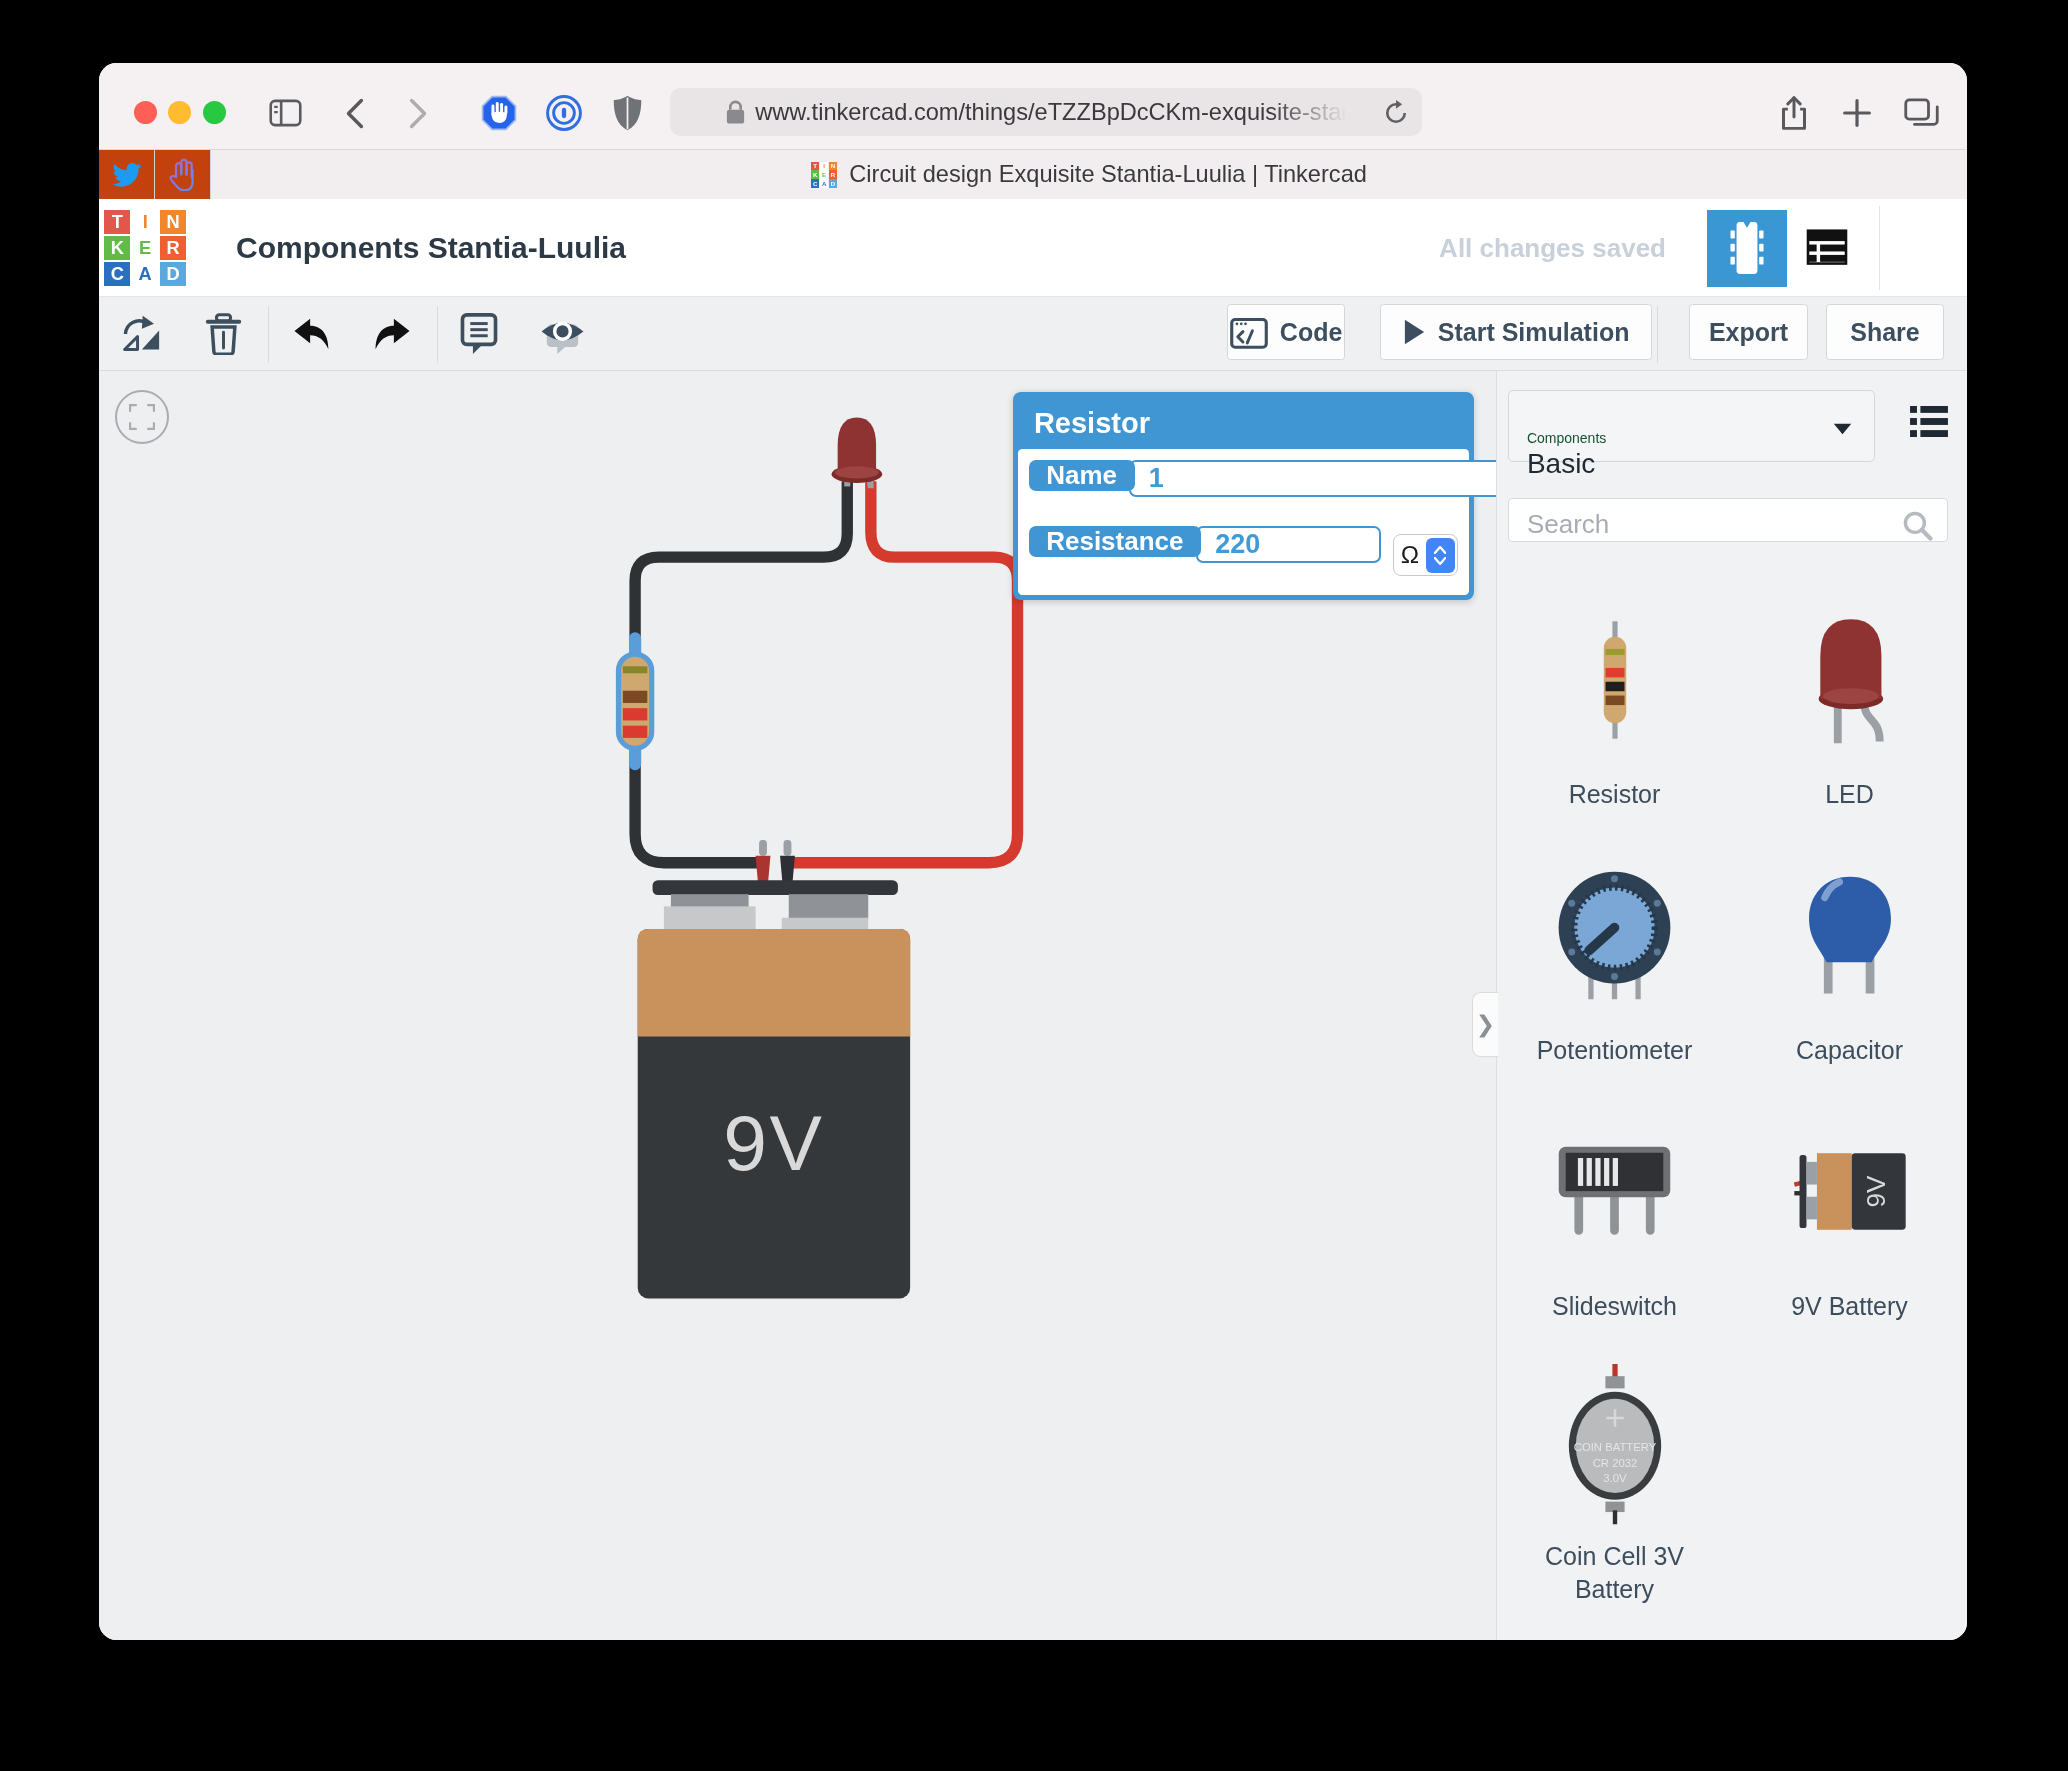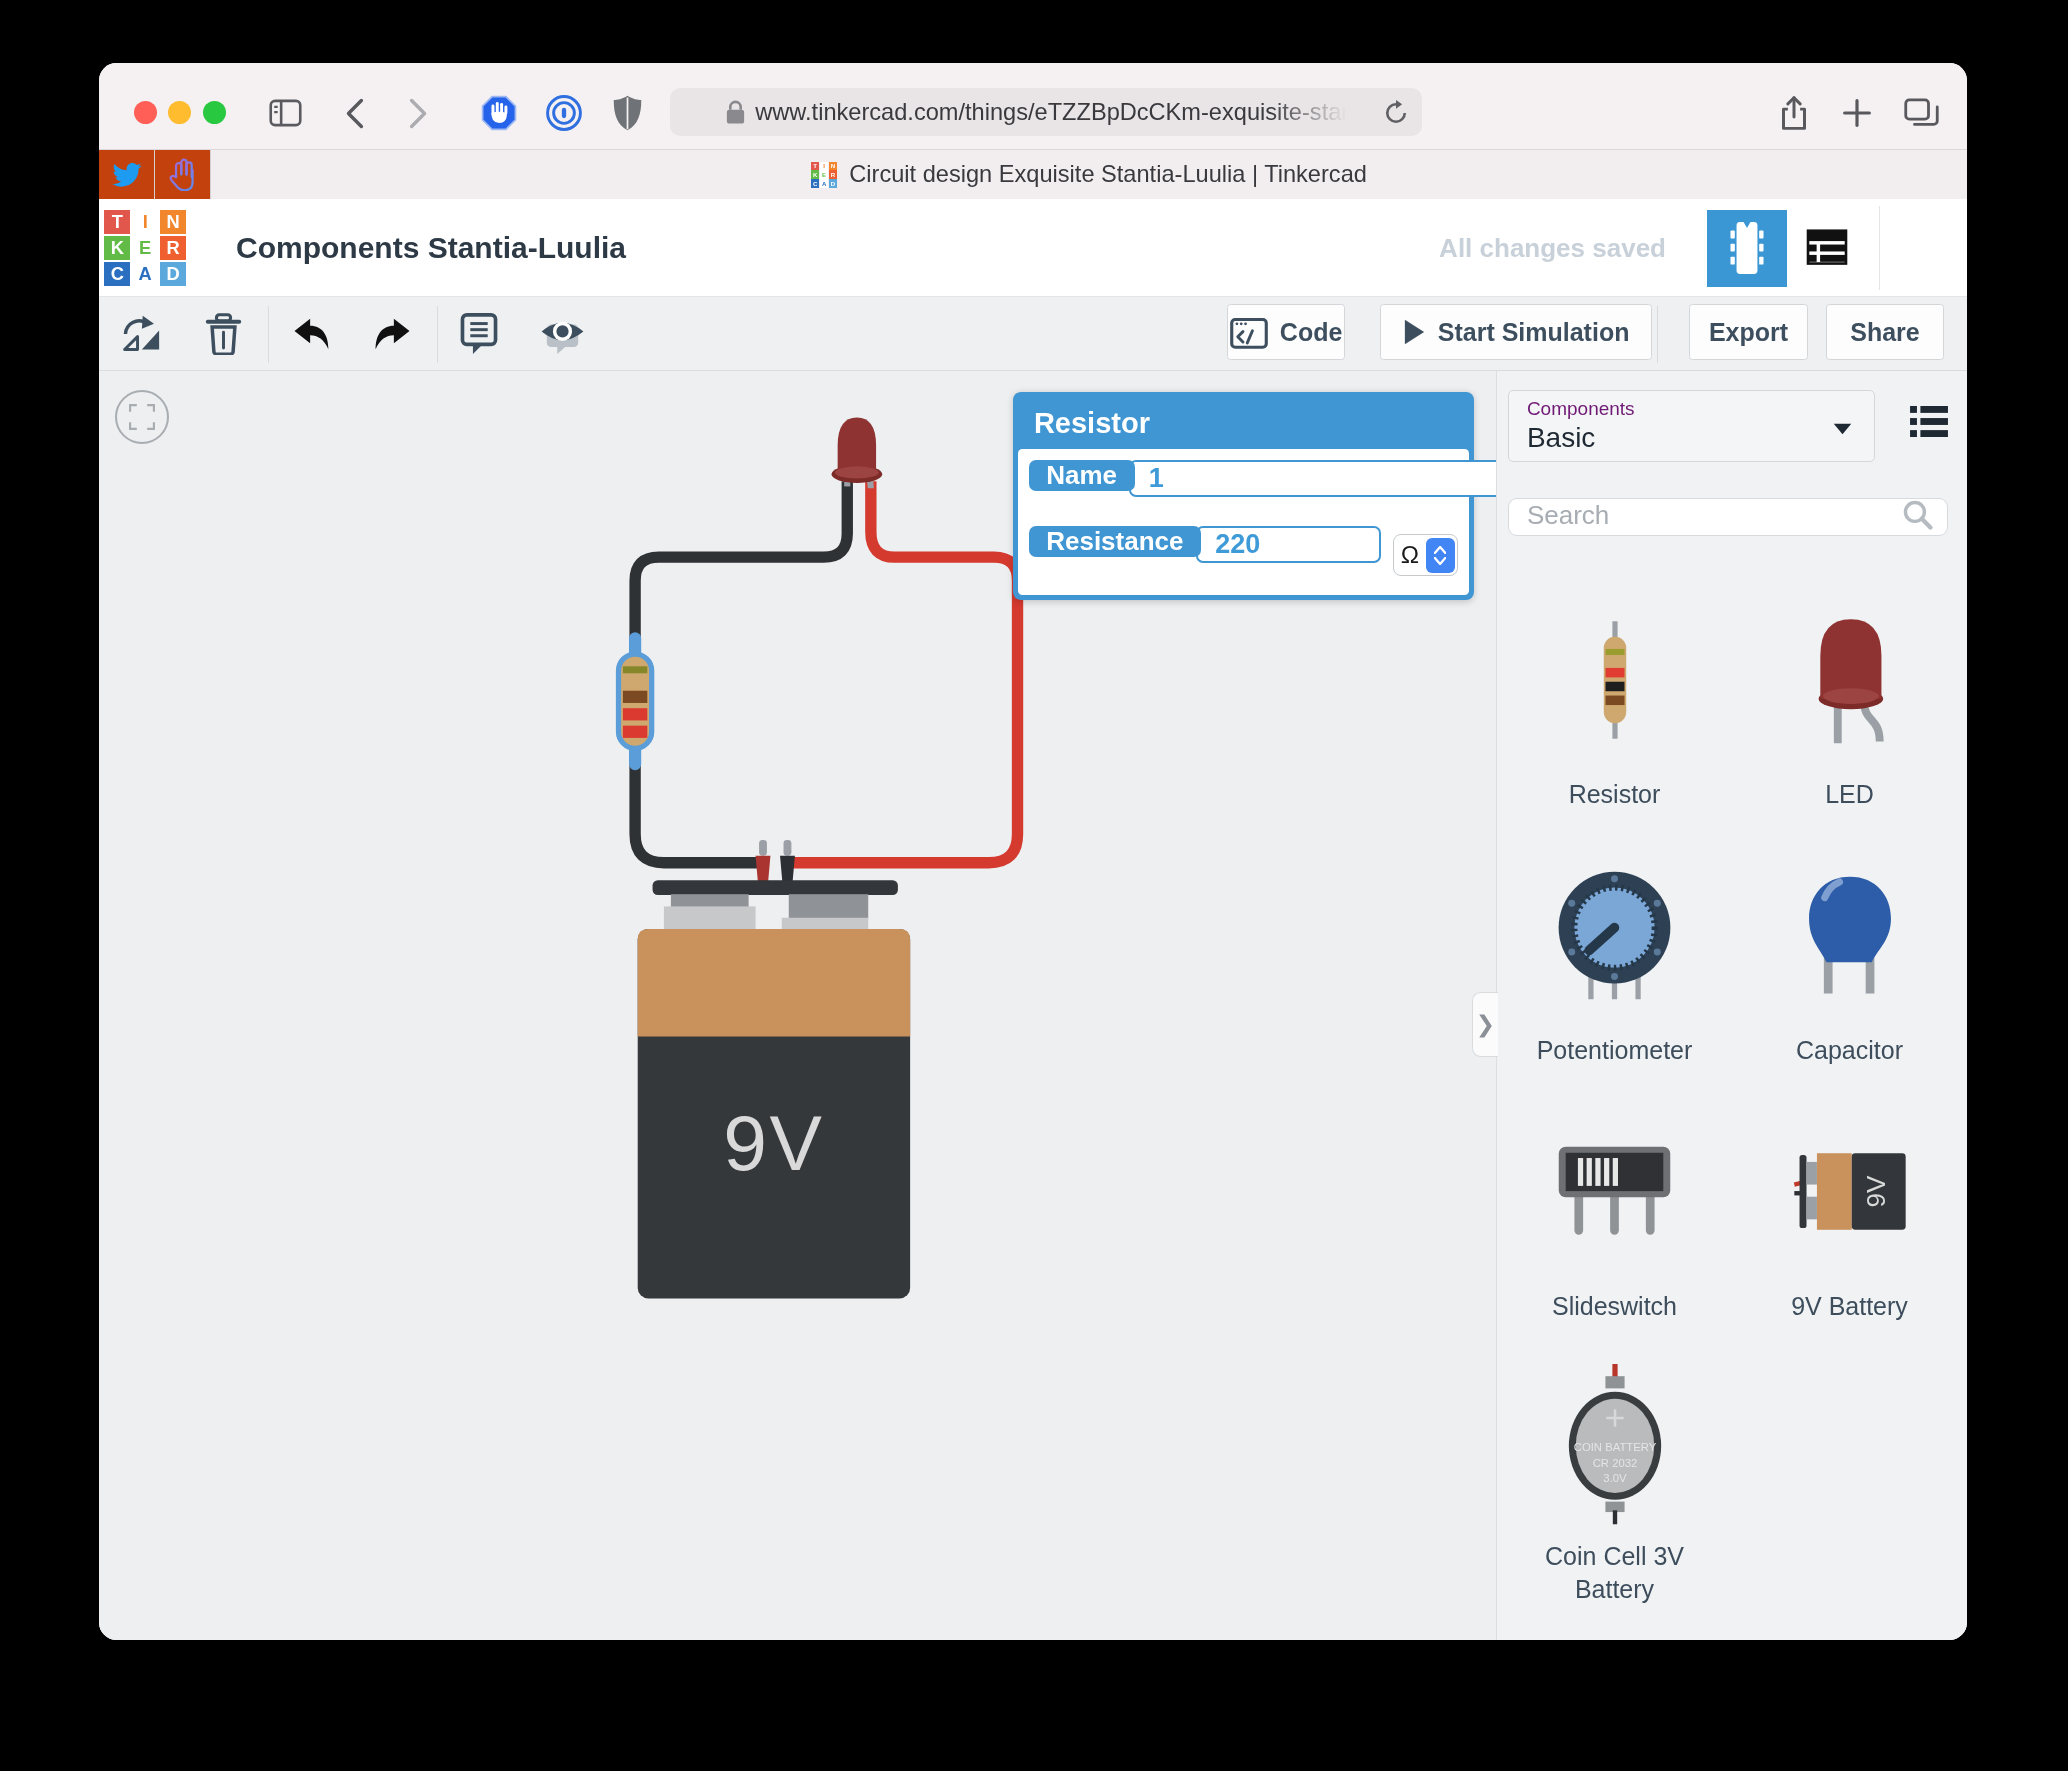--- a/index.html
+++ b/index.html
@@ -96,7 +96,7 @@
               color:#8a9096; font-size:23px; }
   .catdrop { position:absolute; left:11.4px; top:19px; width:367px; height:72px; background:#f4f5f7;
              border:0.9px solid #d4d7da; border-radius:5.2px; padding:7px 0 0 17.5px; }
-  .catdrop .small { font-size:19px; color:#701a75; }
+  .catdrop .small { font-size:14px; color:#14532d;margin-top:32px; }
   .catdrop .big { font-size:28px; color:#1f2933; margin-top:1.7px; }
   .caret { position:absolute; right:21px; top:31px; }
   .listbtn { position:absolute; left:409px; top:31px; width:45px; height:38px;

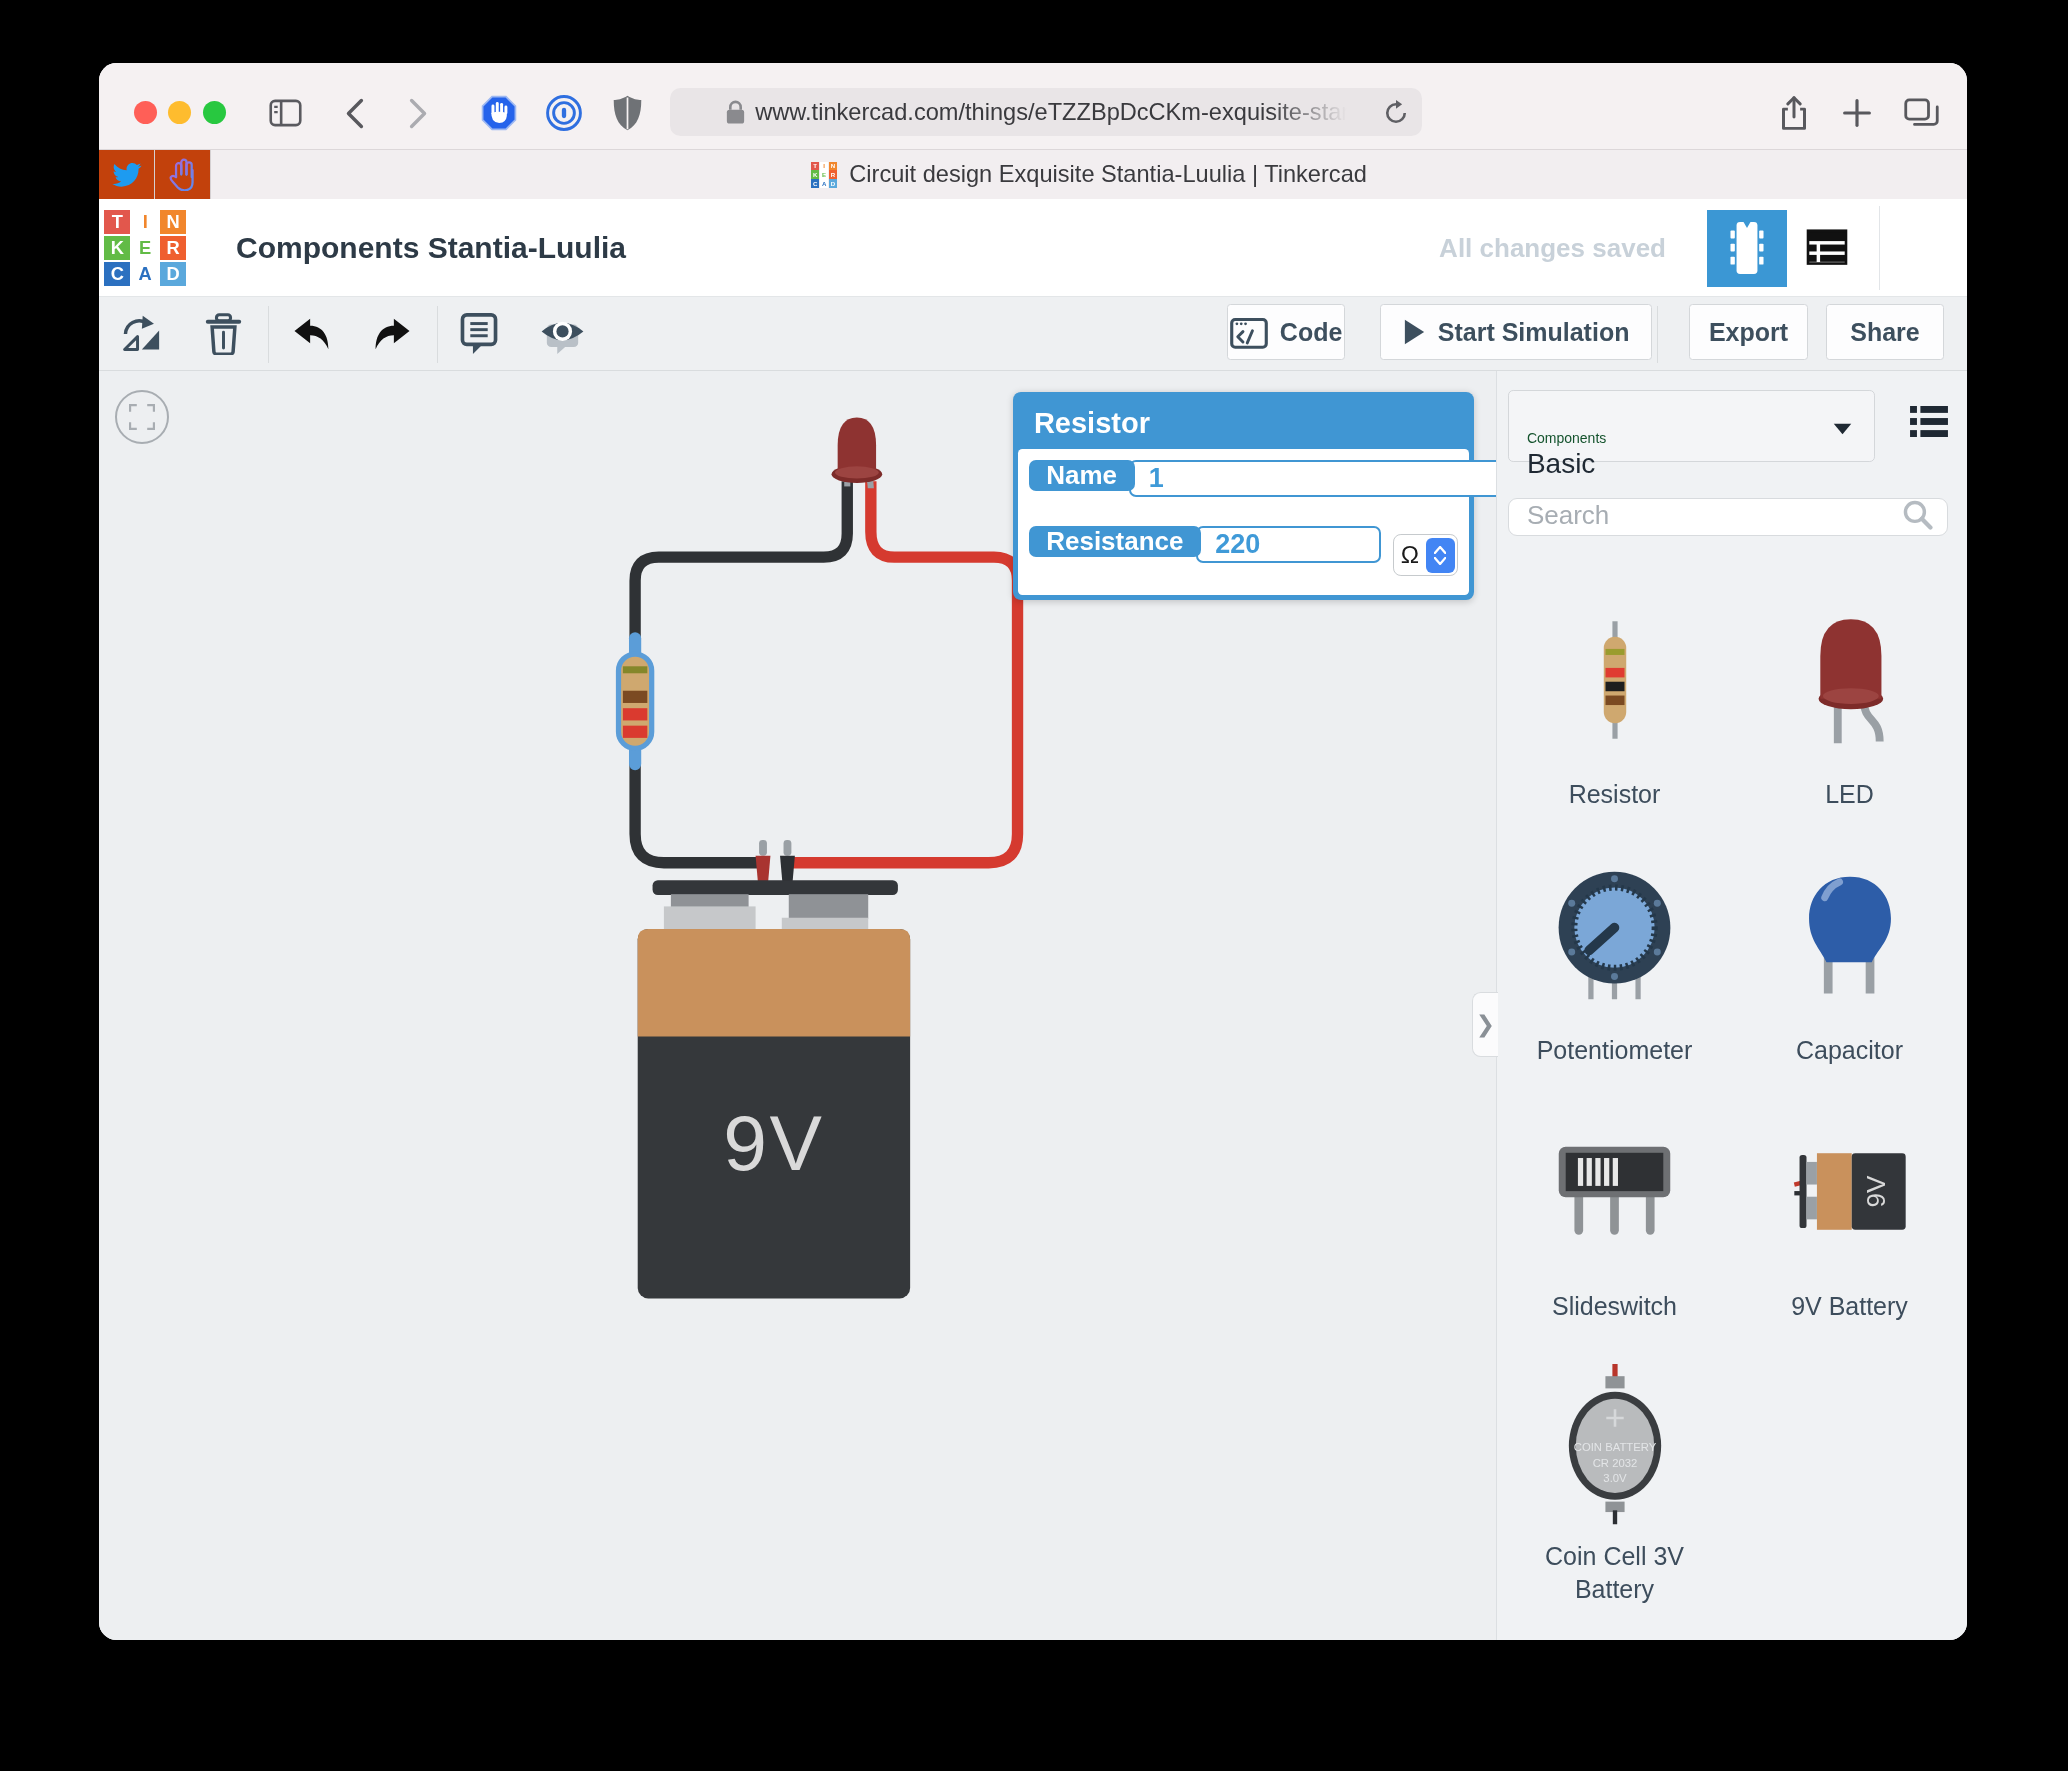--- a/index.html
+++ b/index.html
@@ -101,8 +101,8 @@
   .caret { position:absolute; right:21px; top:31px; }
   .listbtn { position:absolute; left:409px; top:31px; width:45px; height:38px;
              display:flex; align-items:center; justify-content:center; }
-  .searchbox { position:absolute; left:11.4px; top:127px; width:440px; height:38px; background:#fff;
-               border:0.9px solid #d8dbde; border-radius:9px; display:flex; align-items:flex-start; }
+  .searchbox { position:absolute; left:11.4px; top:127px; width:440px; height:44px; background:#fff;
+               border:0.9px solid #d8dbde; border-radius:4px; display:flex; align-items:flex-end; }
   .searchbox input { flex:1; border:none; outline:none; font-size:26px; color:#333; padding-left:17.5px;
                      font-family:"Liberation Sans",sans-serif; background:transparent; }
   .searchbox input::placeholder { color:#a7adb3; }

